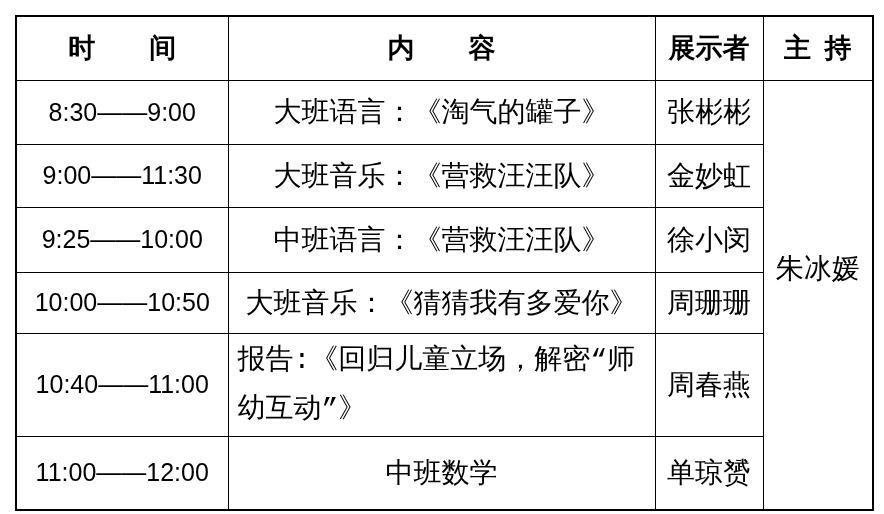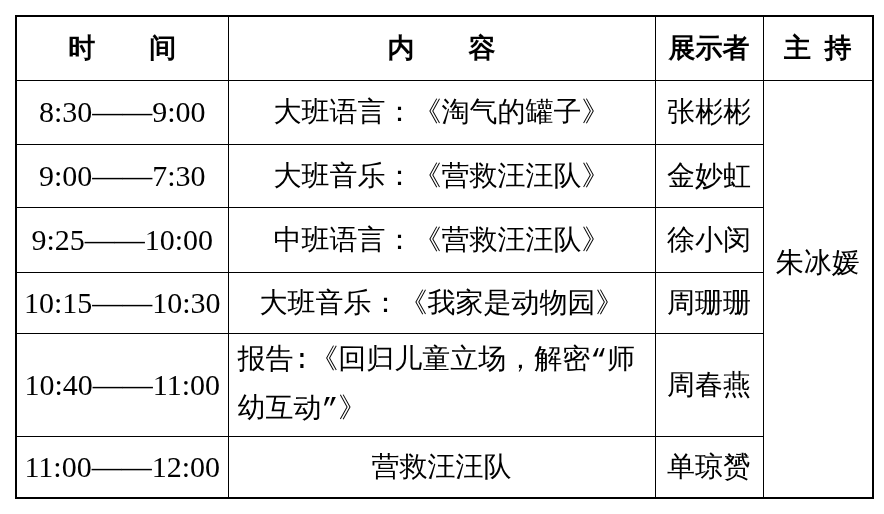--- a/index.html
+++ b/index.html
@@ -44,8 +44,8 @@
     margin-left: 41px;
   }
   td.time-cell {
-    font-family: Liberation Serif, serif;
-    font-size: 30px;
+    font-family: Liberation Sans, sans-serif;
+    font-size: 25px;
     letter-spacing: 0;
   }
   td.content-cell,

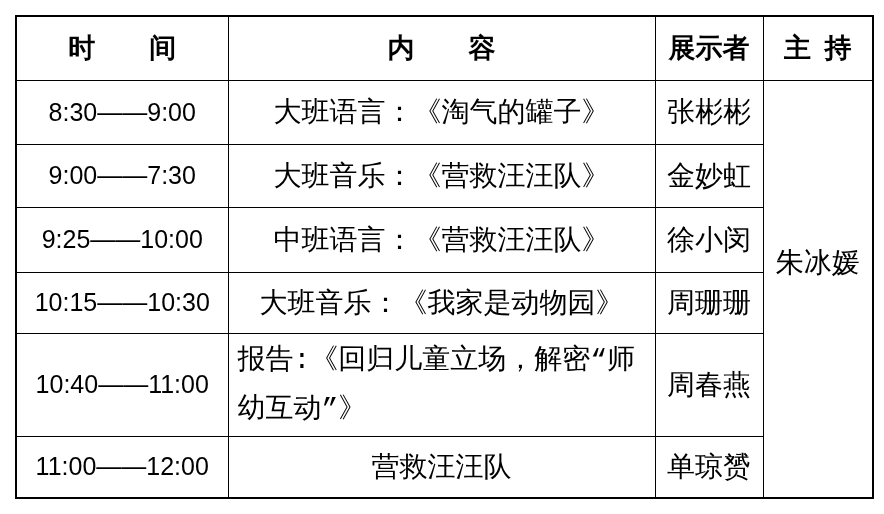--- a/index.html
+++ b/index.html
@@ -98,7 +98,7 @@
         <td class="host-cell" rowspan="6">朱冰媛</td>
       </tr>
       <tr class="h-r1">
-        <td class="time-cell">9:00——7:30</td>
+        <td class="time-cell">9:00——11:30</td>
         <td class="content-cell">大班音乐：《营救汪汪队》</td>
         <td class="presenter-cell">金妙虹</td>
       </tr>

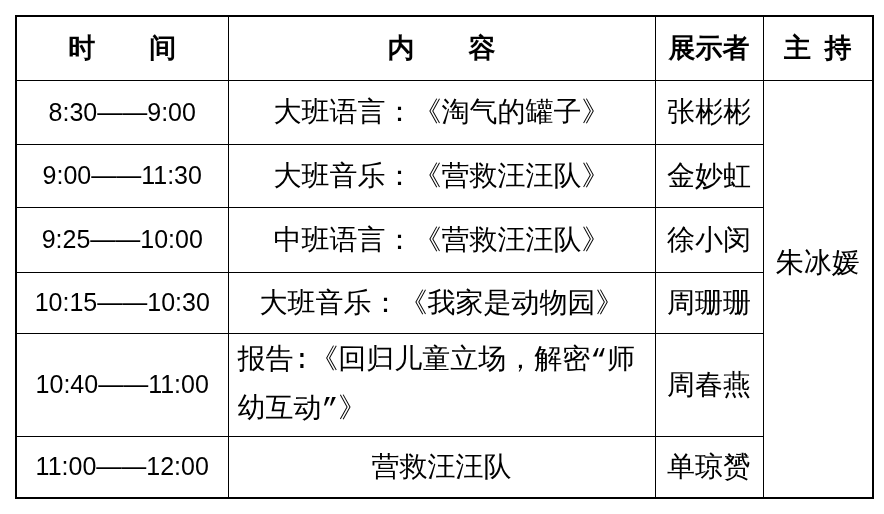--- a/index.html
+++ b/index.html
@@ -108,7 +108,7 @@
         <td class="presenter-cell">徐小闵</td>
       </tr>
       <tr class="h-r3">
-        <td class="time-cell">10:15——10:30</td>
+        <td class="time-cell">10:00——10:50</td>
         <td class="content-cell">大班音乐：《我家是动物园》</td>
         <td class="presenter-cell">周珊珊</td>
       </tr>

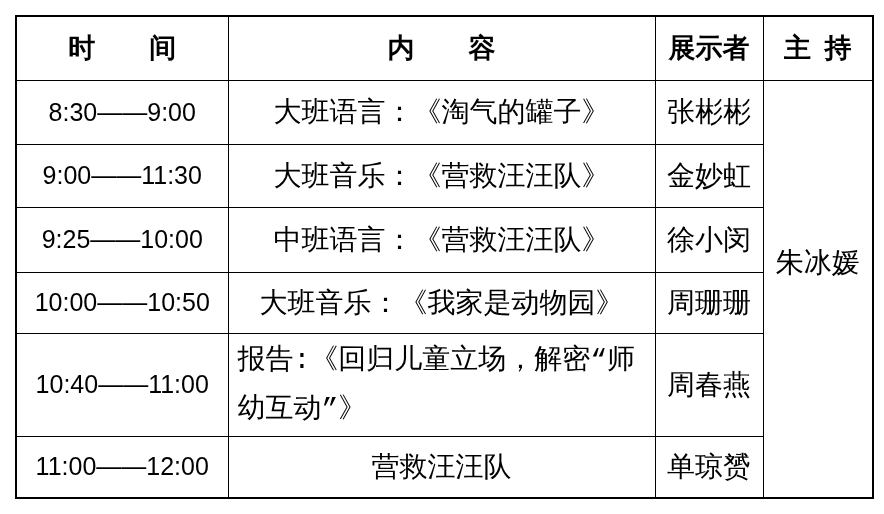--- a/index.html
+++ b/index.html
@@ -109,7 +109,7 @@
       </tr>
       <tr class="h-r3">
         <td class="time-cell">10:00——10:50</td>
-        <td class="content-cell">大班音乐：《我家是动物园》</td>
+        <td class="content-cell">大班音乐：《猜猜我有多爱你》</td>
         <td class="presenter-cell">周珊珊</td>
       </tr>
       <tr class="h-r4">

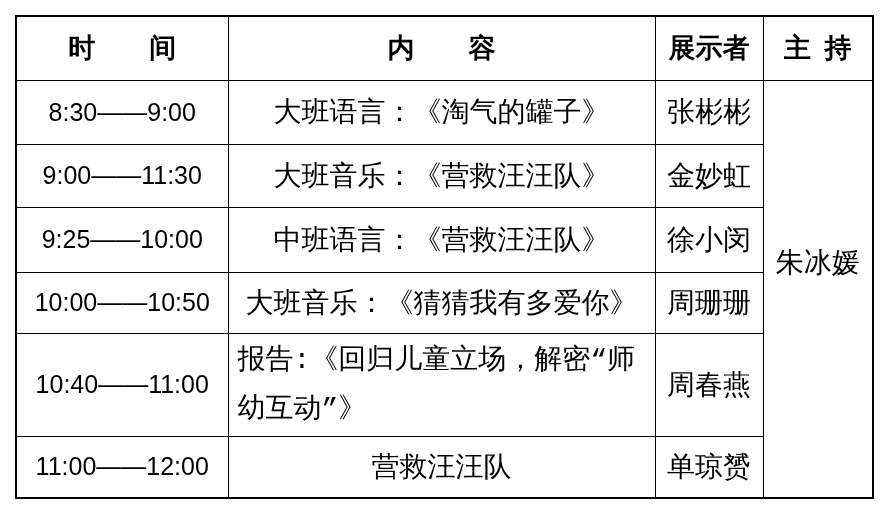--- a/index.html
+++ b/index.html
@@ -71,7 +71,7 @@
   tr.h-r2 { height: 65px; }
   tr.h-r3 { height: 61px; }
   tr.h-r4 { height: 103px; }
-  tr.h-r5 { height: 62px; }
+  tr.h-r5 { height: 74px; }
 </style>
 </head>
 <body>

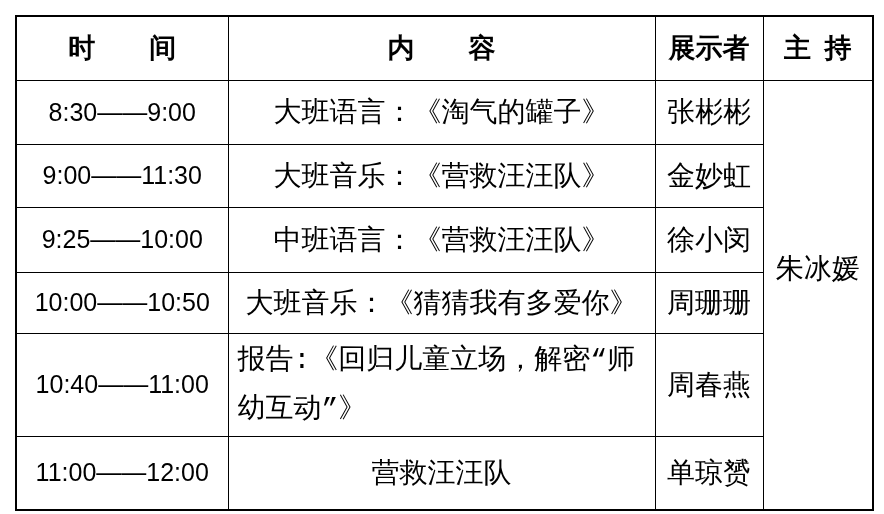--- a/index.html
+++ b/index.html
@@ -120,7 +120,7 @@
       </tr>
       <tr class="h-r5">
         <td class="time-cell">11:00——12:00</td>
-        <td class="content-cell">营救汪汪队</td>
+        <td class="content-cell">中班数学</td>
         <td class="presenter-cell">单琼赟</td>
       </tr>
     </tbody>

